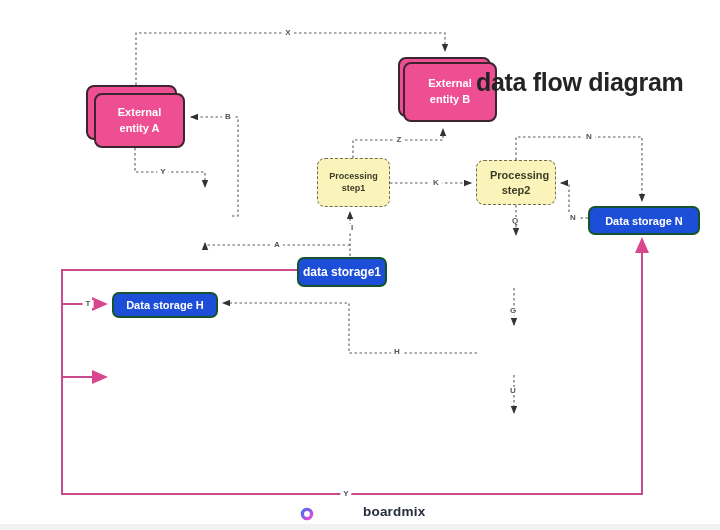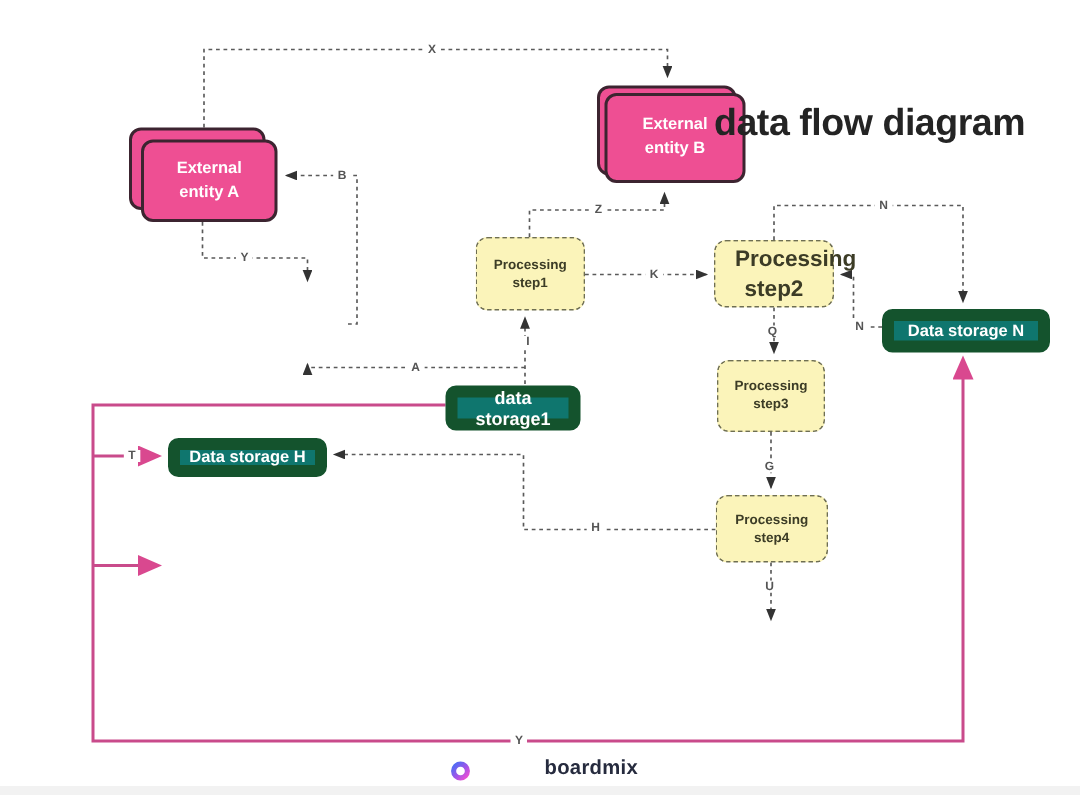--- a/index.html
+++ b/index.html
@@ -75,7 +75,7 @@
   <div class="node yellowbox" style="left:317px;top:158px;width:73px;height:49px;font-size:9px">
     <span style="width:52px">Processing step1</span>
   </div>
-  <div class="node yellowbox" style="left:476px;top:160px;width:80px;height:45px;font-size:15px">
+  <div class="node yellowbox" style="left:476px;top:160px;width:80px;height:45px;font-size:11px">
     <span style="width:52px">Processing step2</span>
   </div>
   <div class="node yellowbox" style="left:478px;top:240px;width:72px;height:48px;font-size:9px">

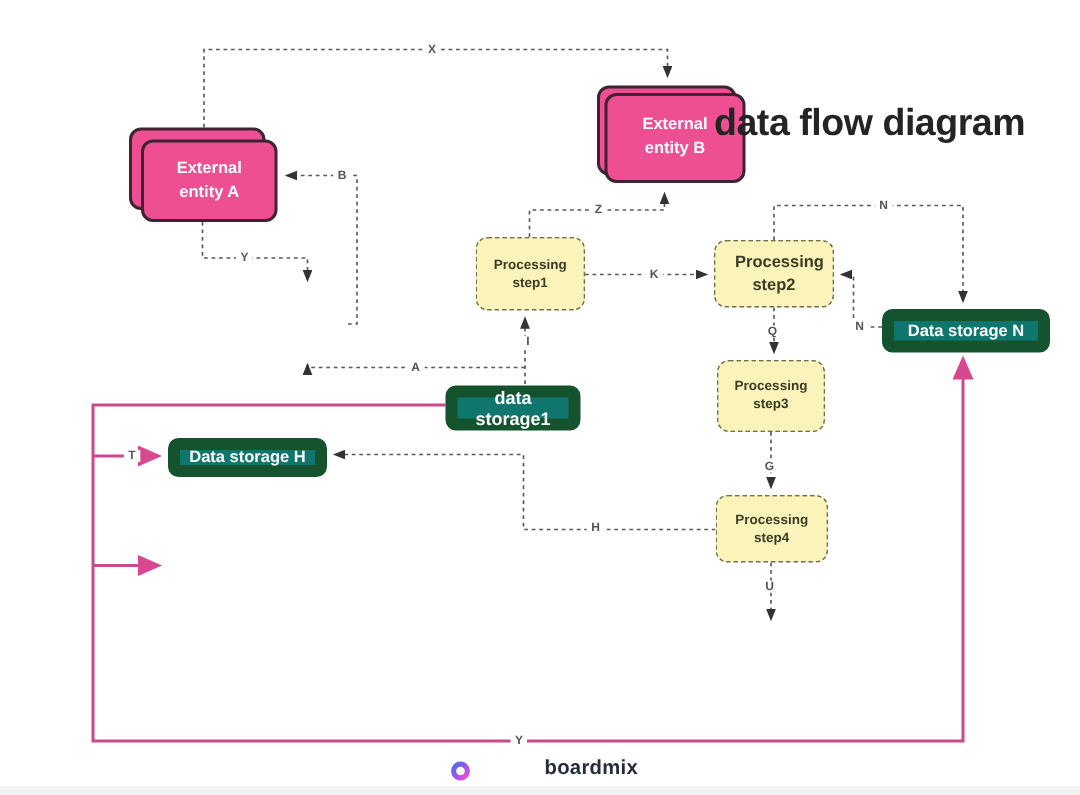--- a/index.html
+++ b/index.html
@@ -7,7 +7,7 @@
   .canvas{position:relative;width:720px;height:530px;background:#ffffff;overflow:hidden;}
   .wires{position:absolute;left:0;top:0;width:720px;height:530px;z-index:1;}
   .node{position:absolute;z-index:2;box-sizing:border-box;display:flex;align-items:center;justify-content:center;text-align:center;}
-  .pinkbox{background:#0f766e;border:8px solid #14532d;border-radius:7px;color:#fff;font-weight:bold;align-items:center;}
+  .pinkbox{background:#1d4ed8;border:2px solid #14532d;border-radius:7px;color:#fff;font-weight:bold;align-items:center;}
   .yellowbox{background:#fbf4ba;border:1.5px dashed #6e6e52;border-radius:8px;color:#3c3c26;font-weight:bold;line-height:1.3;padding:2px;}
   .stack{position:absolute;z-index:2;}
   .stack .back{position:absolute;background:#ee4f93;border:2px solid #3c2430;border-radius:8px;box-sizing:border-box;}

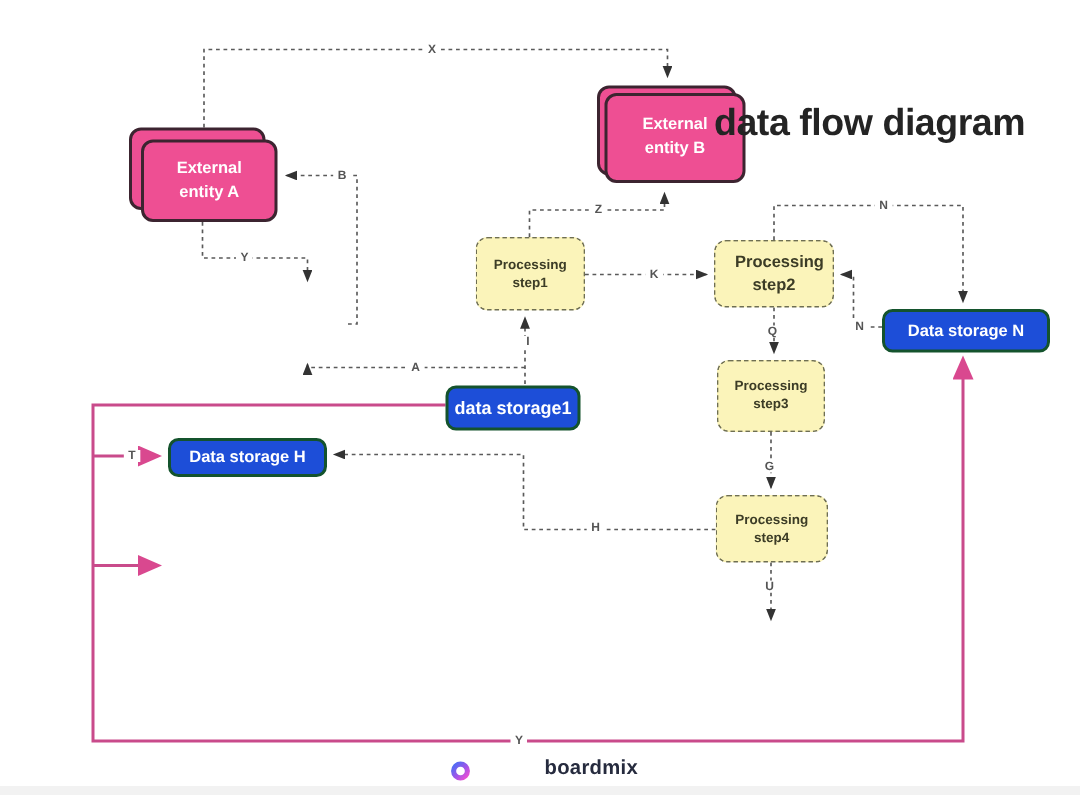--- a/index.html
+++ b/index.html
@@ -78,9 +78,6 @@
   <div class="node yellowbox" style="left:476px;top:160px;width:80px;height:45px;font-size:11px">
     <span style="width:52px">Processing step2</span>
   </div>
-  <div class="node yellowbox" style="left:478px;top:240px;width:72px;height:48px;font-size:9px">
-    <span style="width:52px">Processing step3</span>
-  </div>
   <div class="node yellowbox" style="left:477px;top:330px;width:75px;height:45px;font-size:9px">
     <span style="width:52px">Processing step4</span>
   </div>

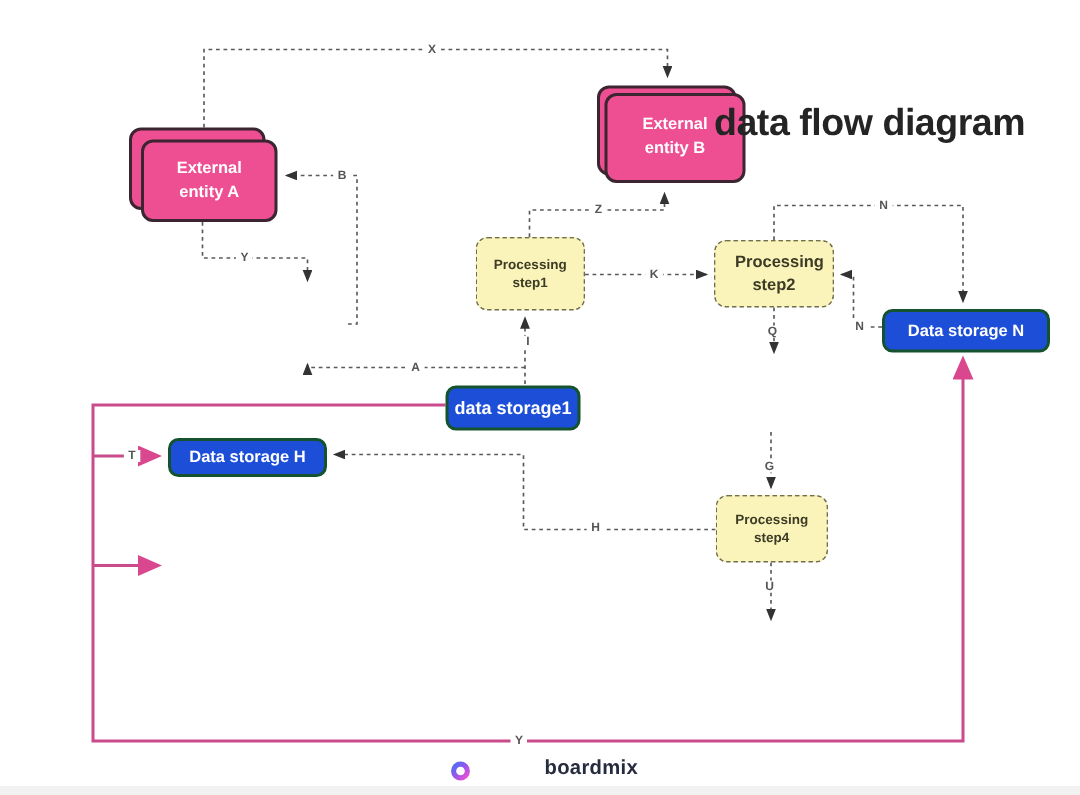--- a/index.html
+++ b/index.html
@@ -78,9 +78,6 @@
   <div class="node yellowbox" style="left:476px;top:160px;width:80px;height:45px;font-size:11px">
     <span style="width:52px">Processing step2</span>
   </div>
-  <div class="node yellowbox" style="left:477px;top:330px;width:75px;height:45px;font-size:9px">
-    <span style="width:52px">Processing step4</span>
-  </div>
 
   <div class="node pinkbox" style="left:297px;top:257px;width:90px;height:30px;font-size:12px">
     <span>data storage1</span>

